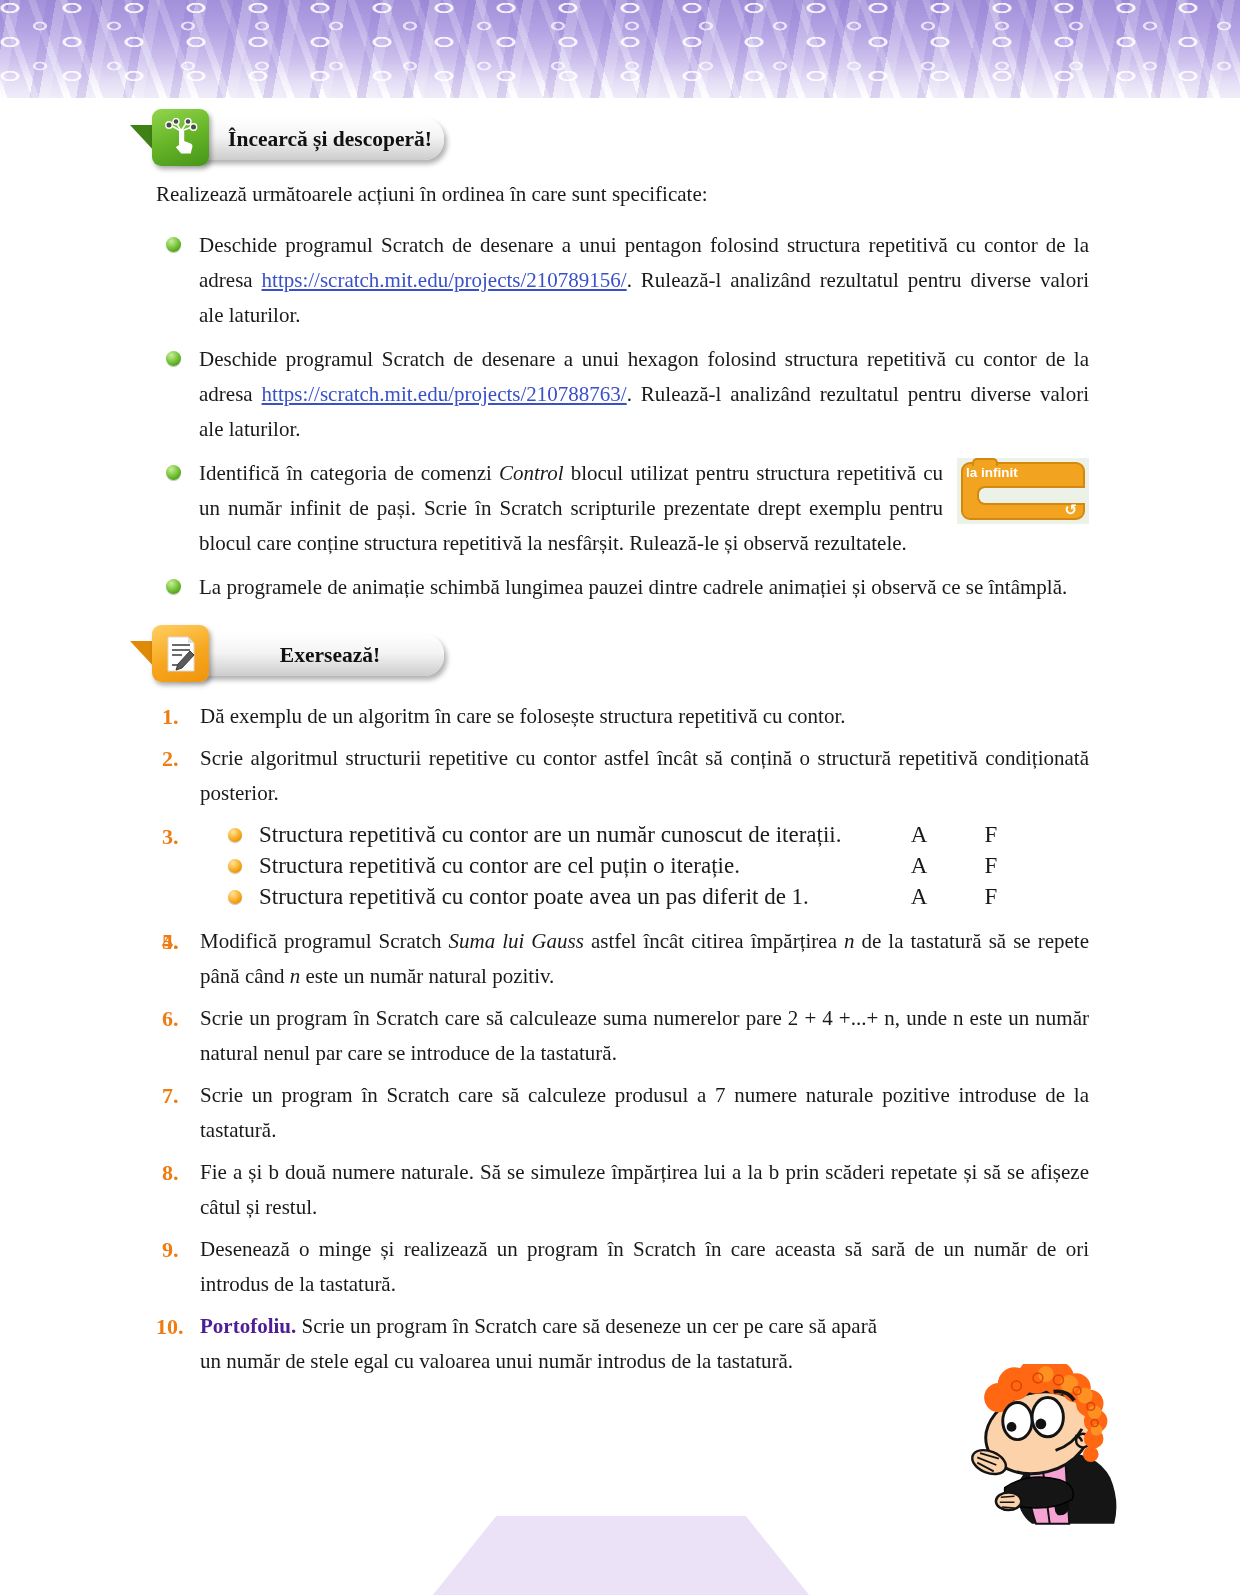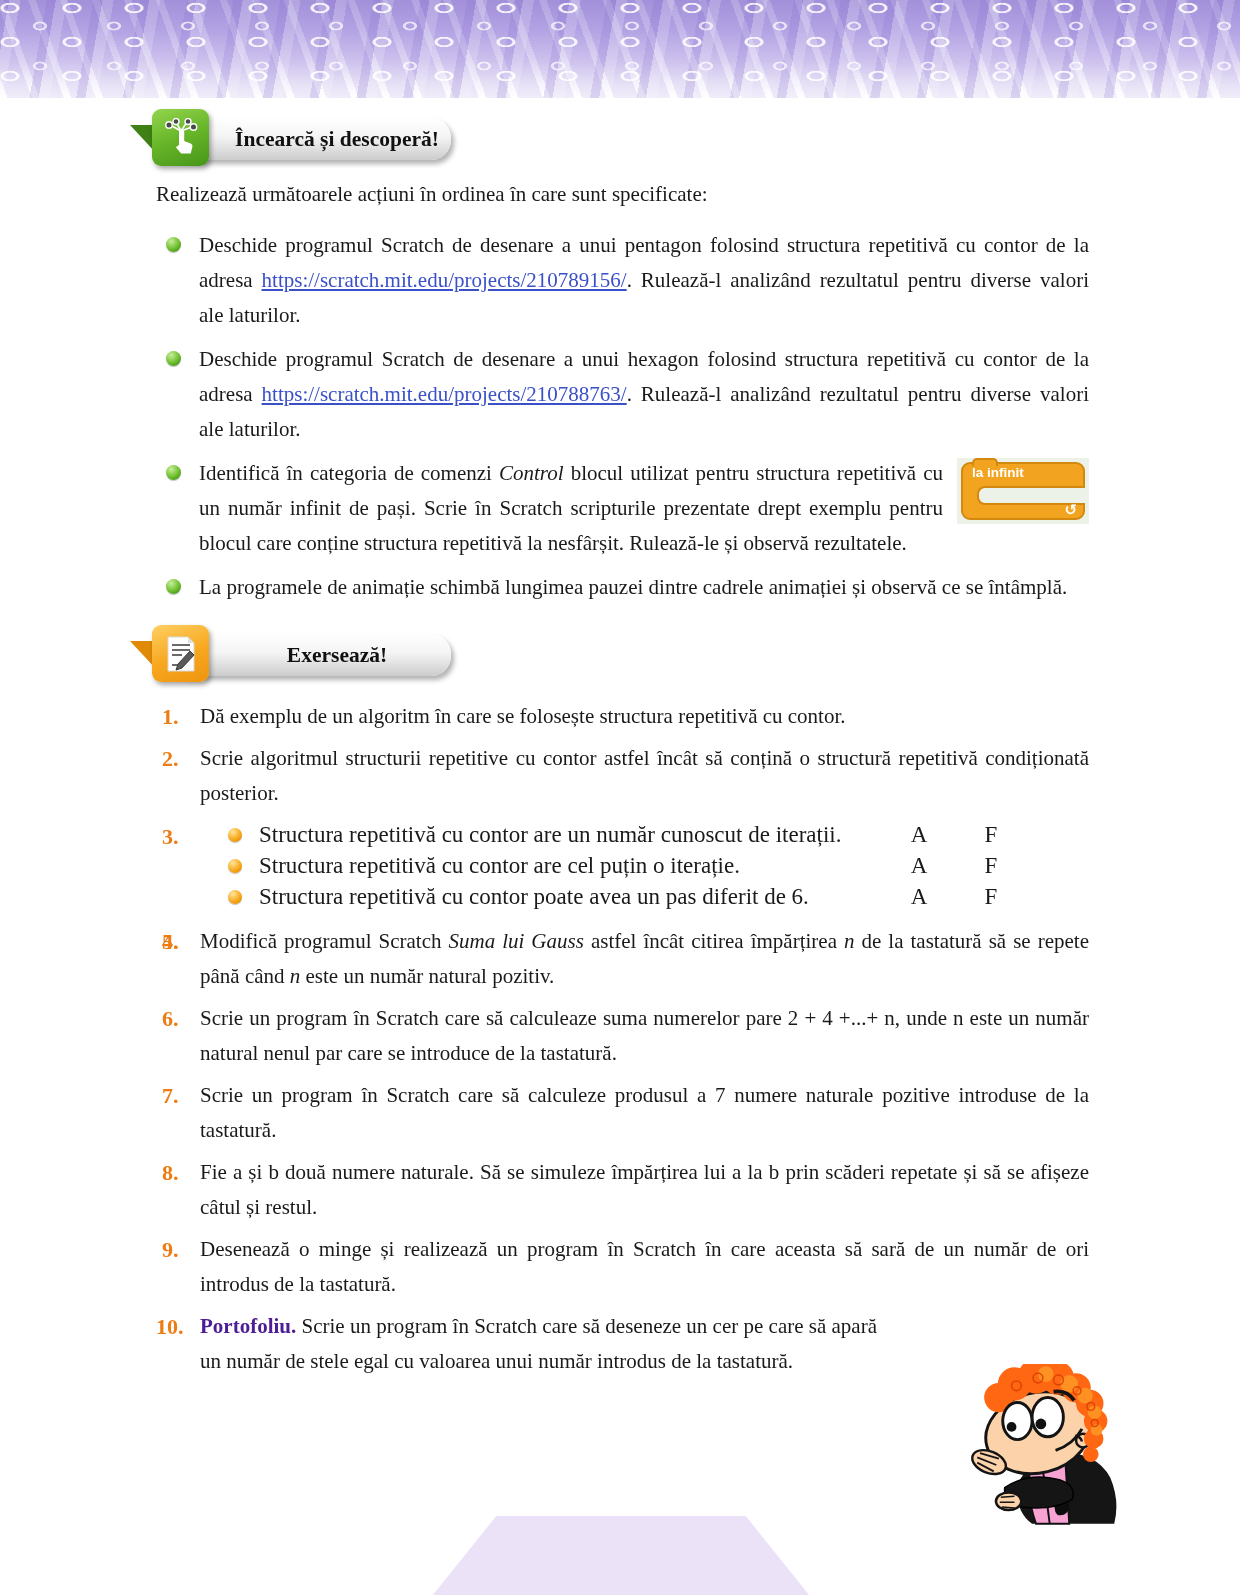--- a/index.html
+++ b/index.html
@@ -21,7 +21,7 @@
 
   
   .hdr{position:relative;height:58px;margin:12px 0 6px -14px;}
-  .hdr-plate{position:absolute;left:43px;top:9px;width:272px;height:42px;border-radius:8px 20px 20px 8px;
+  .hdr-plate{position:absolute;left:36px;top:9px;width:272px;height:42px;border-radius:8px 20px 20px 8px;
     background:linear-gradient(180deg,#ffffff 0%,#f4f4f4 45%,#cccccc 100%);
     box-shadow:3px 4px 5px rgba(0,0,0,.30);}
   .hdr-title{display:block;text-align:center;padding-left:44px;line-height:42px;

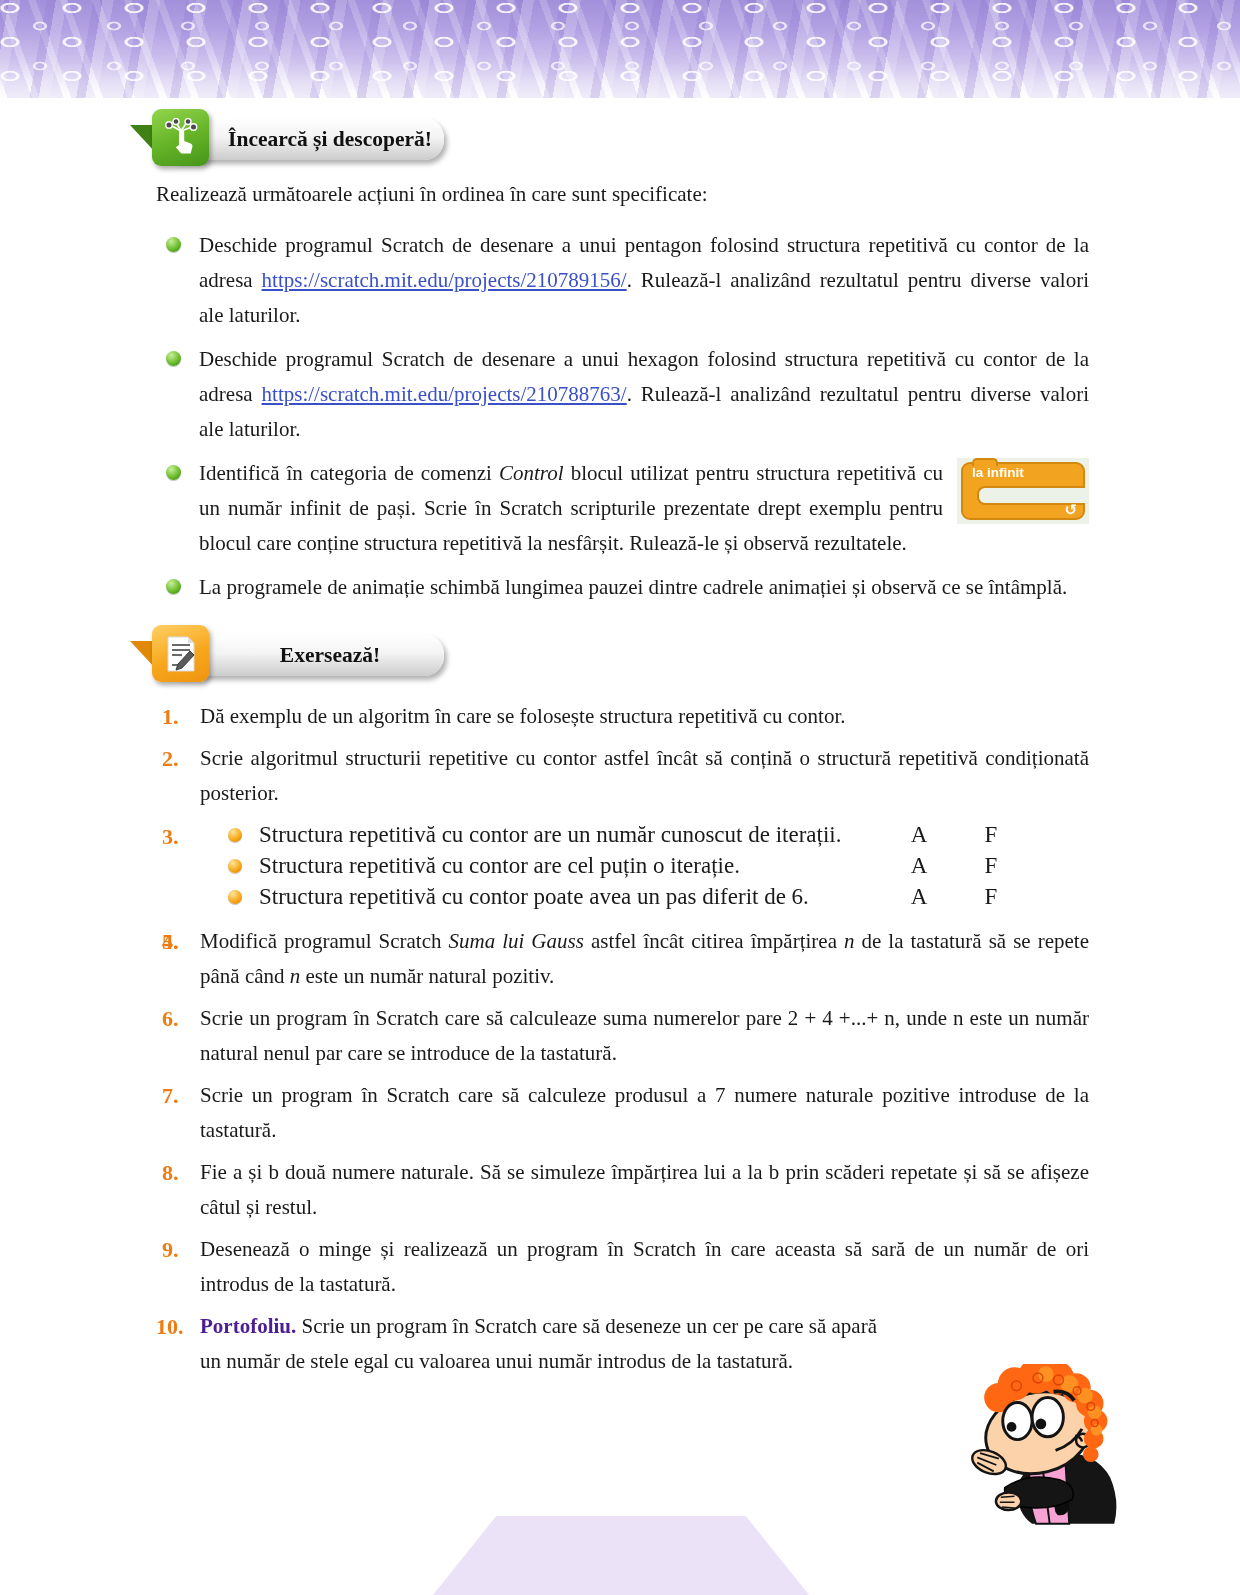--- a/index.html
+++ b/index.html
@@ -54,7 +54,7 @@
     border:2px solid #d3880f;border-bottom:none;border-radius:5px 5px 0 0;}
   .sb-mouth{position:absolute;left:14px;top:22px;right:-2px;height:15px;background:#edf2e9;
     border:2px solid #d3880f;border-right:none;border-radius:8px 0 0 8px;}
-  .sb-label{position:absolute;top:1px;left:9px;color:#fff;font:bold 13.5px "Liberation Sans",sans-serif;}
+  .sb-label{position:absolute;top:1px;left:3px;color:#fff;font:bold 13.5px "Liberation Sans",sans-serif;}
   .sb-arrow{position:absolute;bottom:-1px;right:6px;color:#fff;font:bold 15px "DejaVu Sans",sans-serif;}
 
   

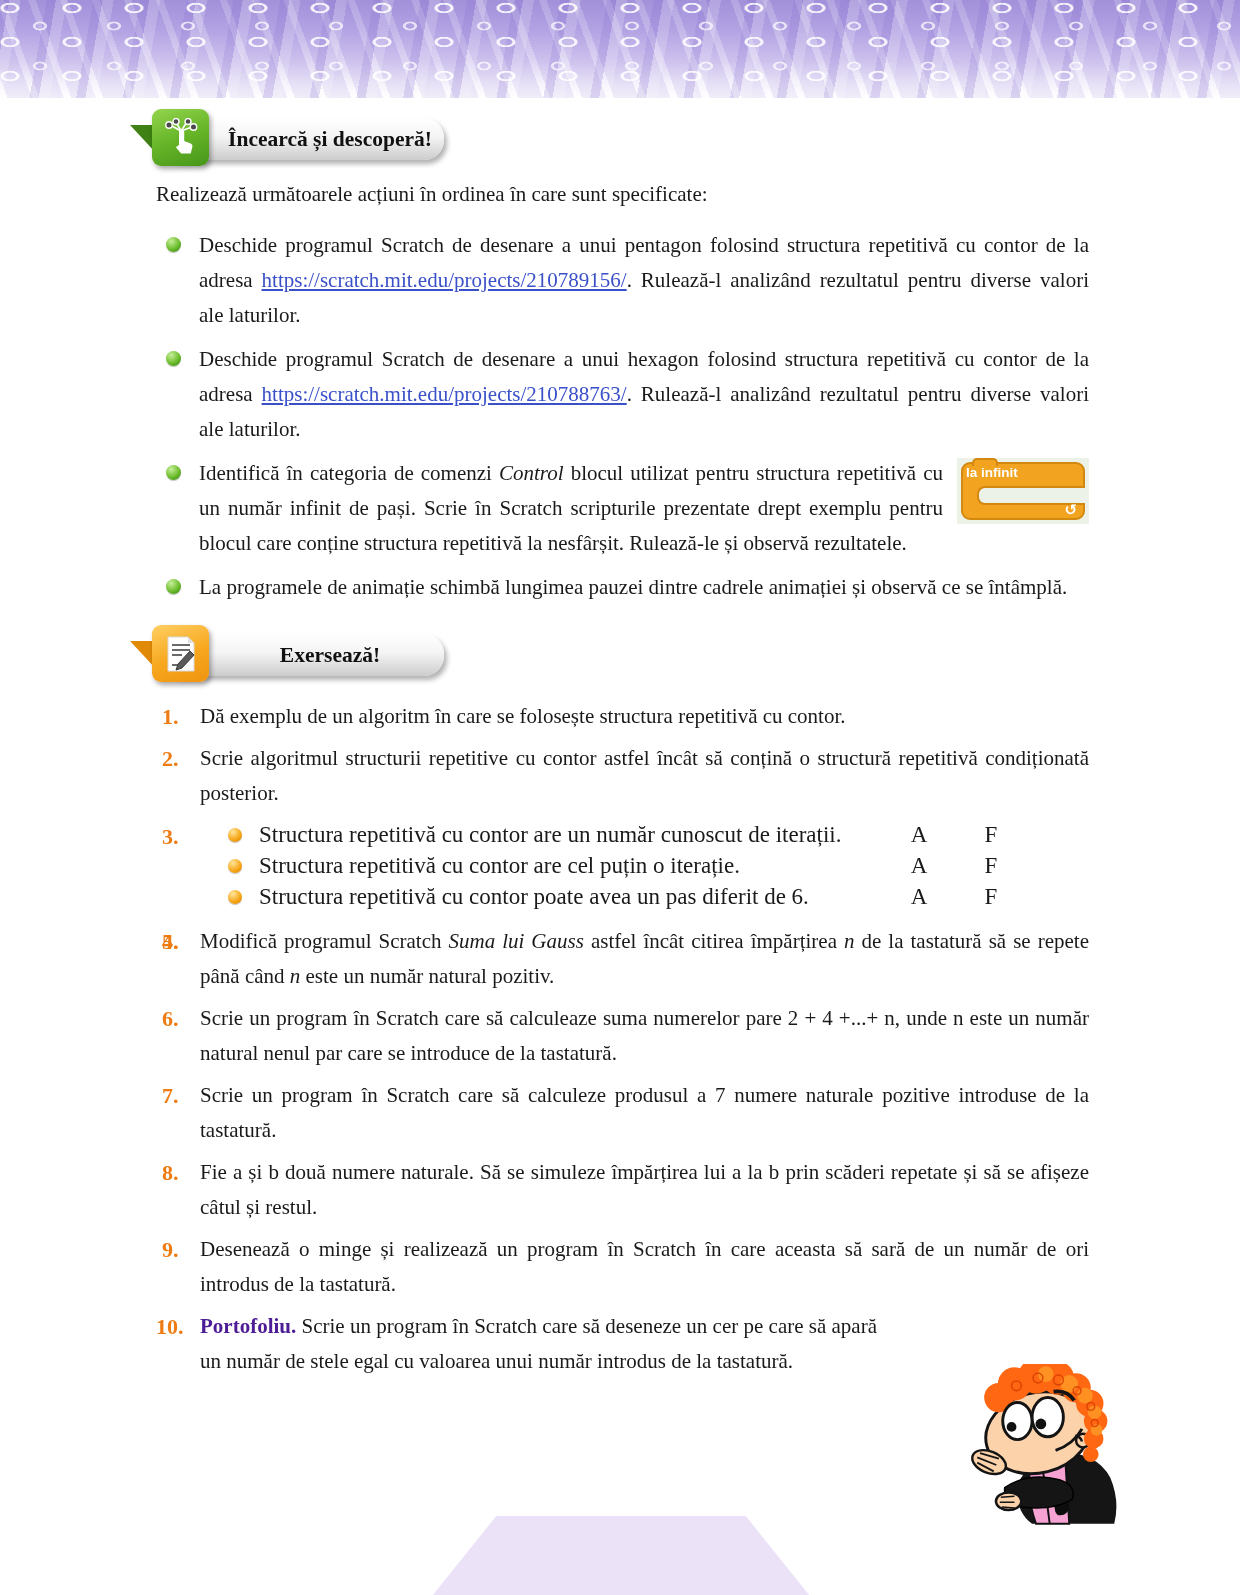--- a/index.html
+++ b/index.html
@@ -188,7 +188,7 @@
           </div>
           <div class="opt-row">
             <span class="opt-bullet"></span>
-            <span class="opt-text">Structura repetitivă cu contor poate avea un pas diferit de 6.</span>
+            <span class="opt-text">Structura repetitivă cu contor poate avea un pas diferit de 1.</span>
             <span class="opt-a">A</span>
             <span class="opt-f">F</span>
           </div>

